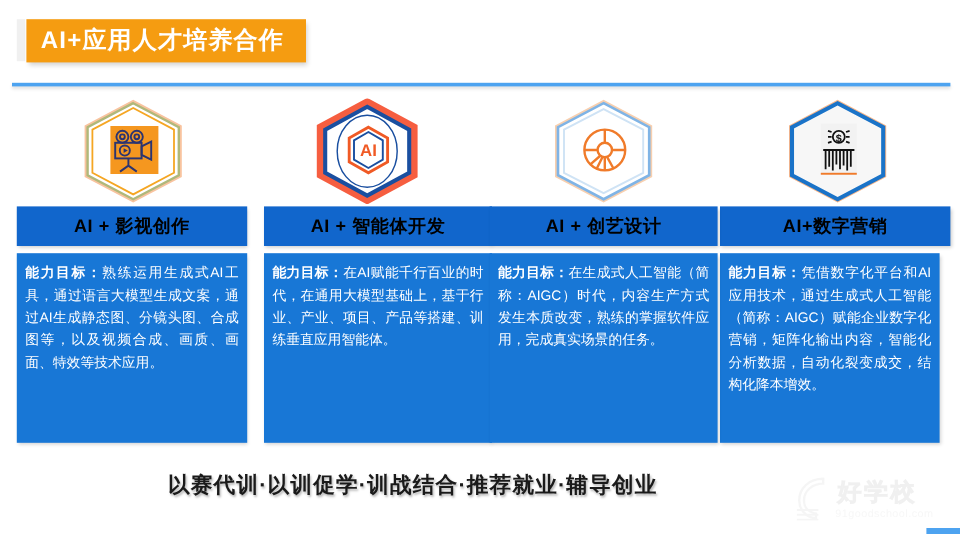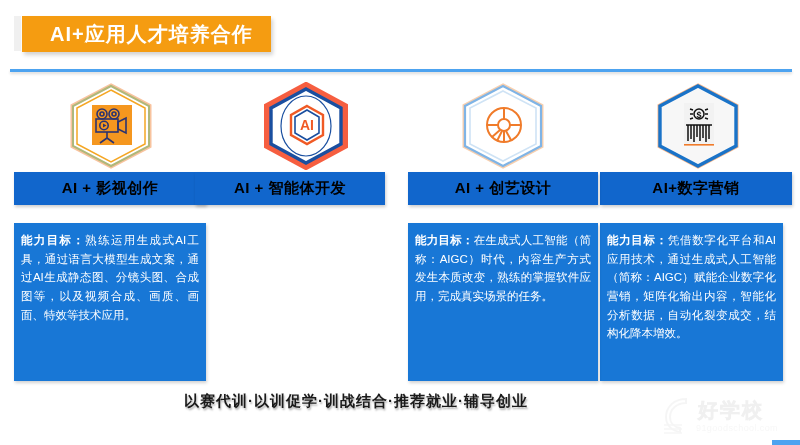--- a/index.html
+++ b/index.html
@@ -34,7 +34,7 @@
     position: absolute;
     left: 22px; top: 16px;
     height: 36px;
-    padding: 0 18px 0 28px;
+    padding: 0 18px 0 12px;
     background: #f59c11;
     display: flex;
     align-items: center;

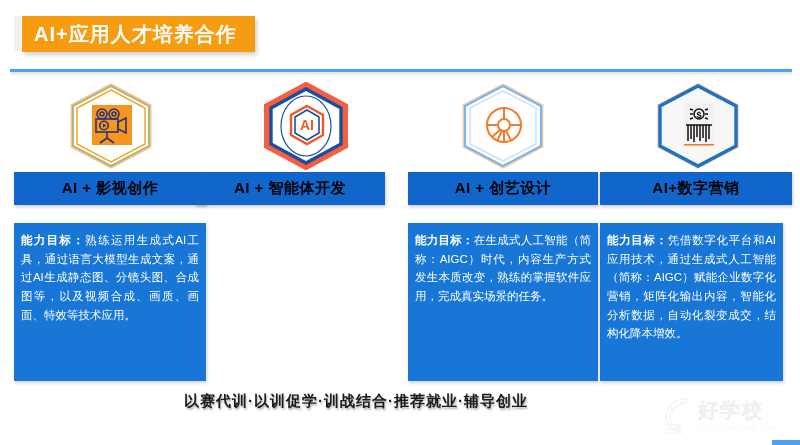--- a/index.html
+++ b/index.html
@@ -95,7 +95,7 @@
 
   .card { position: absolute; top: 0; }
   .card.k1 { left: 14px;  width: 192px; }
-  .card.k2 { left: 195px; width: 190px; }
+  .card.k2 { left: 220px; width: 190px; }
   .card.k3 { left: 408px; width: 190px; }
   .card.k4 { left: 600px; width: 192px; }
 

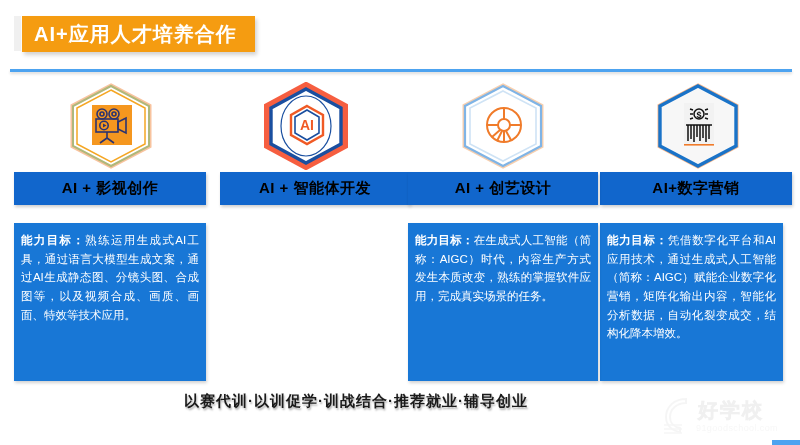--- a/index.html
+++ b/index.html
@@ -116,7 +116,7 @@
   }
 
   .card-body {
-    margin-top: 18px;
+    margin-top: 6px;
     height: 158px;
     background: #1877d6;
     padding: 8px 7px 6px 7px;

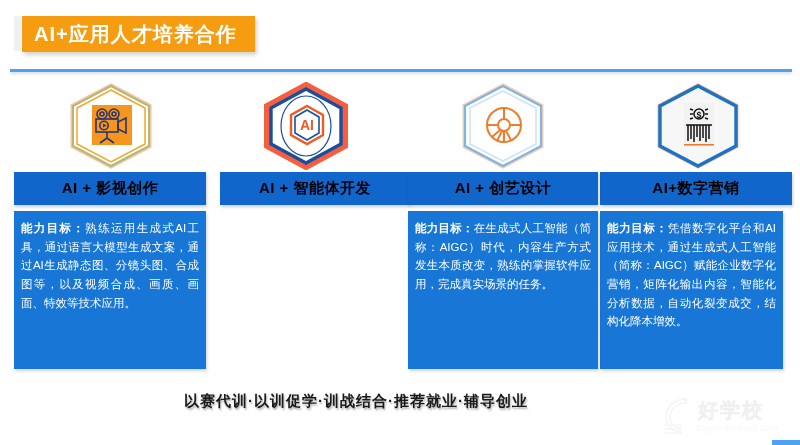--- a/index.html
+++ b/index.html
@@ -300,6 +300,9 @@
     <div class="card-head">
       <span class="head-text">AI + 智能体开发</span>
     </div>
+    <div class="card-body">
+      <div class="body-text"><b>能力目标：</b><span>在AI赋能千行百业的时代，在通用大模型基础上，基于行业、产业、项目、产品等搭建、训练垂直应用智能体。</span></div>
+    </div>
   </div>
 
   <div class="card k4">

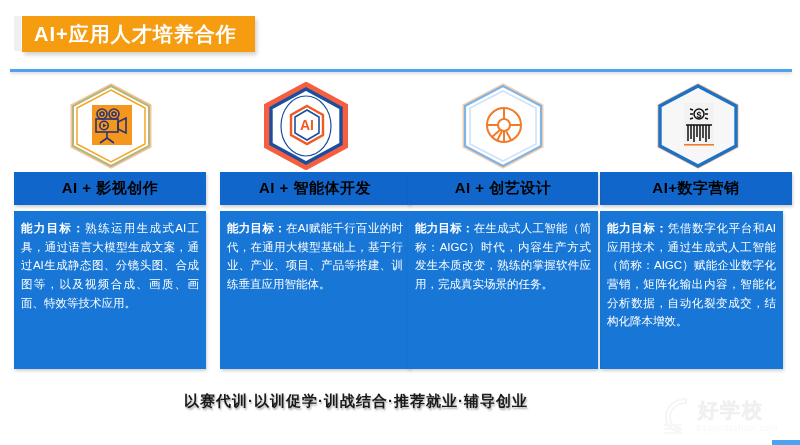--- a/index.html
+++ b/index.html
@@ -139,11 +139,11 @@
   
   .slogan {
     position: absolute;
-    left: 16px; top: 392px;
+    left: 4px; top: 392px;
     width: 680px;
     text-align: center;
     color: #1a1a1a;
-    font-size: 15px;
+    font-size: 18px;
     font-weight: bold;
     letter-spacing: 1px;
     text-shadow: 1px 2px 2px rgba(0,0,0,0.30);

